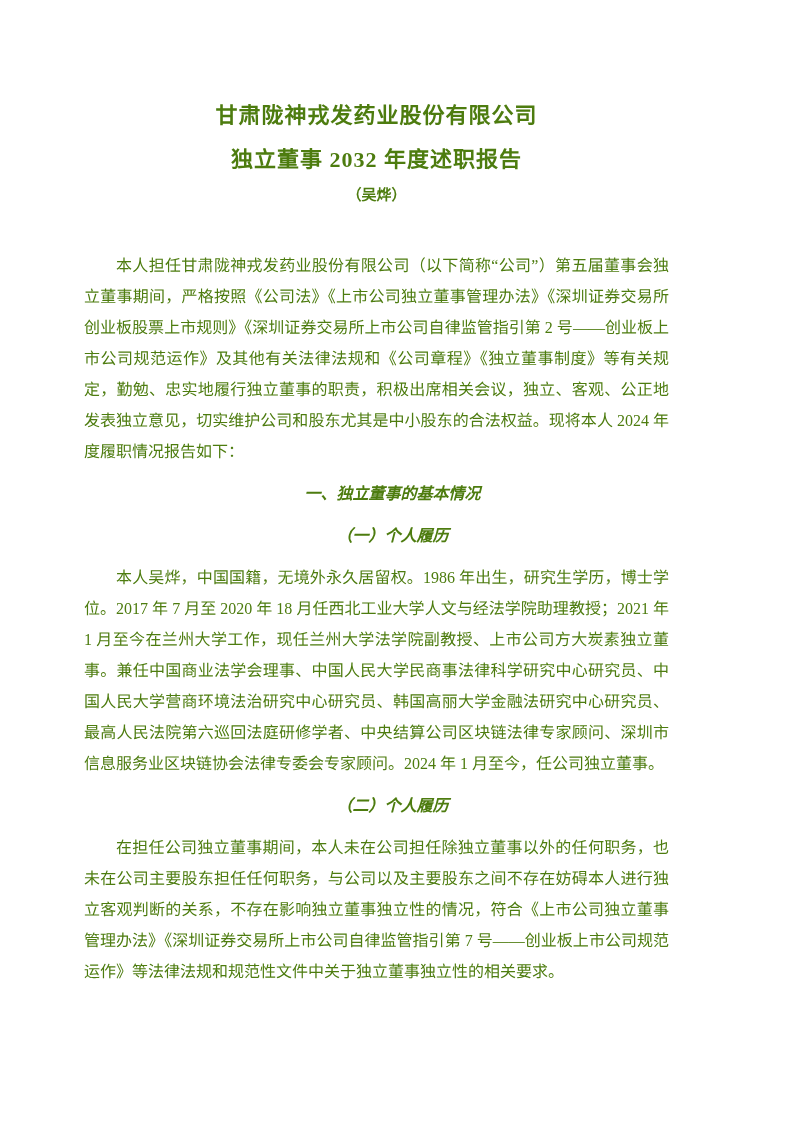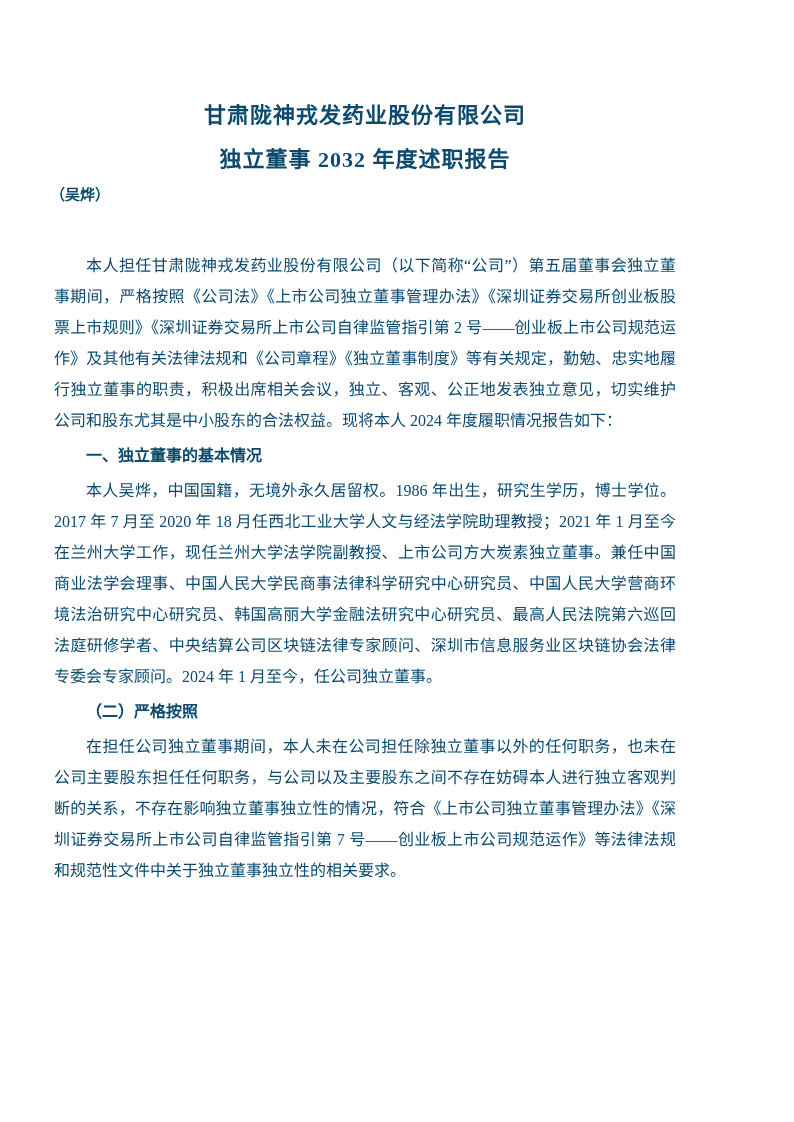--- a/index.html
+++ b/index.html
@@ -14,9 +14,9 @@
     margin: 0 auto;
     background: #ffffff;
     box-sizing: border-box;
-    padding: 94px 114px 0 50px;
+    padding: 94px 114px 0 73px;
     font-family: "Liberation Serif", "DejaVu Serif", serif;
-    color: #0c4a6e;
+    color: #4d7c0f;
     overflow: hidden;
   }
   .title-line {

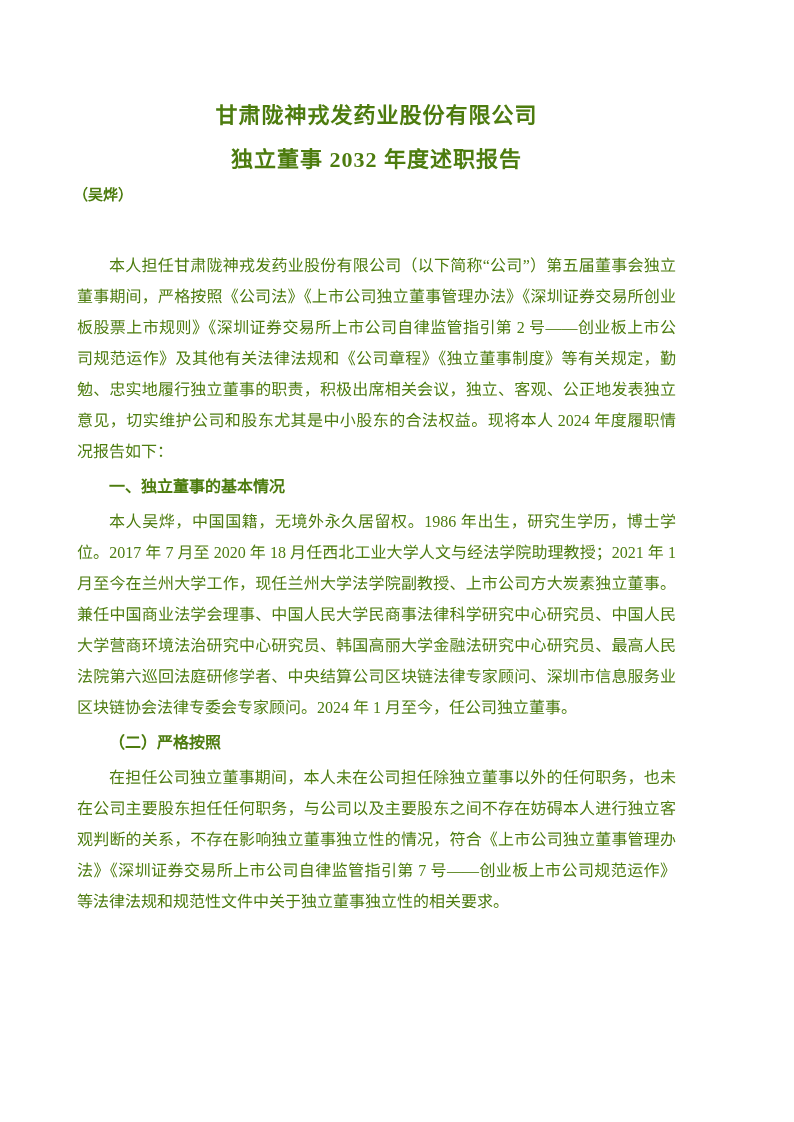--- a/index.html
+++ b/index.html
@@ -32,7 +32,7 @@
     font-size: 15px;
     font-weight: 700;
     line-height: 26px;
-    text-align: left;
+    text-align: center;
   }
   .doc-body {
     margin-top: 42px;

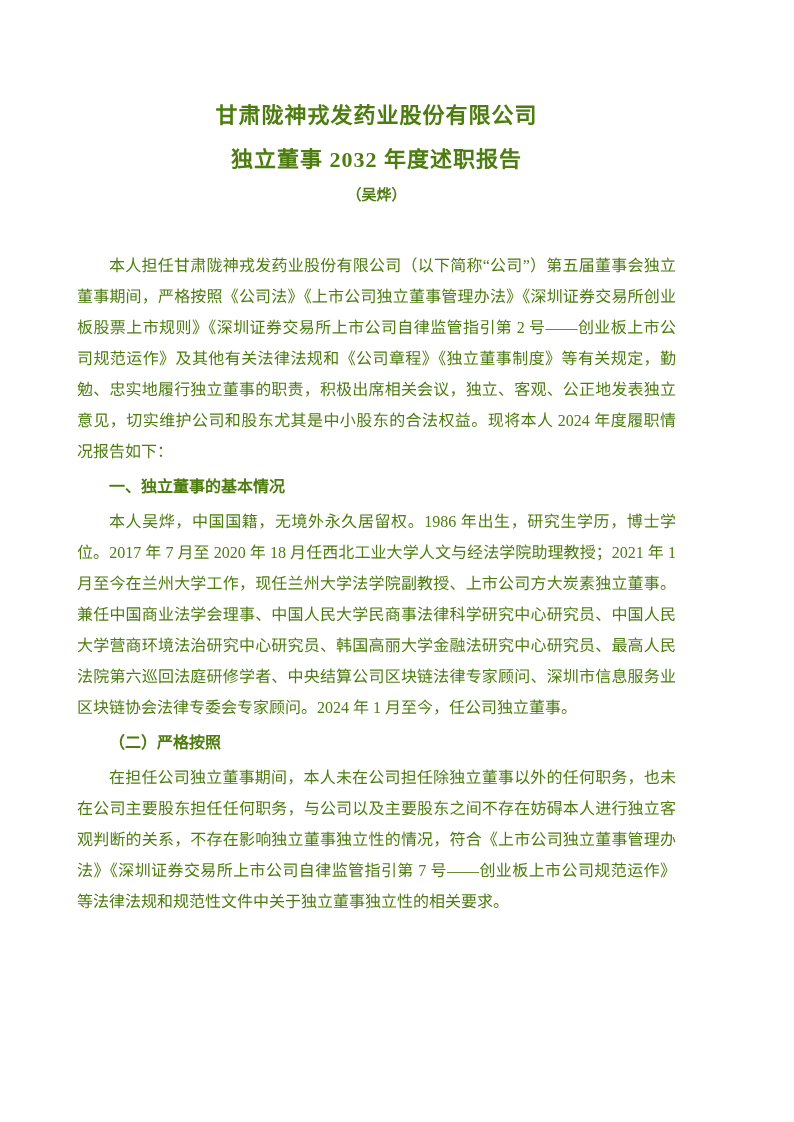--- a/index.html
+++ b/index.html
@@ -41,7 +41,7 @@
     text-align: justify;
   }
   .doc-body p {
-    margin: 4px;
+    margin: 11px;
     text-indent: 2em;
   }
   .doc-body p.heading {

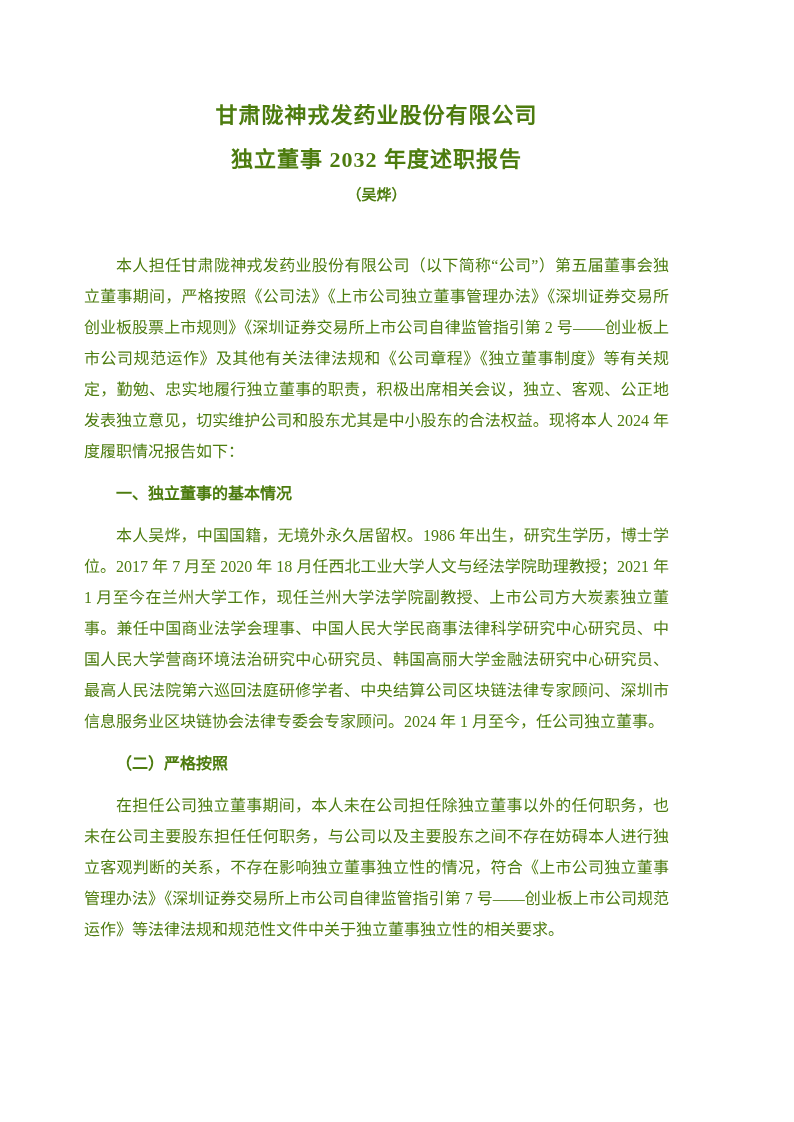--- a/index.html
+++ b/index.html
@@ -46,7 +46,8 @@
   }
   .doc-body p.heading {
     font-weight: 700;
-    text-align: left;
+    text-align: center;
+    font-style: italic;
   }
 </style>
 </head>

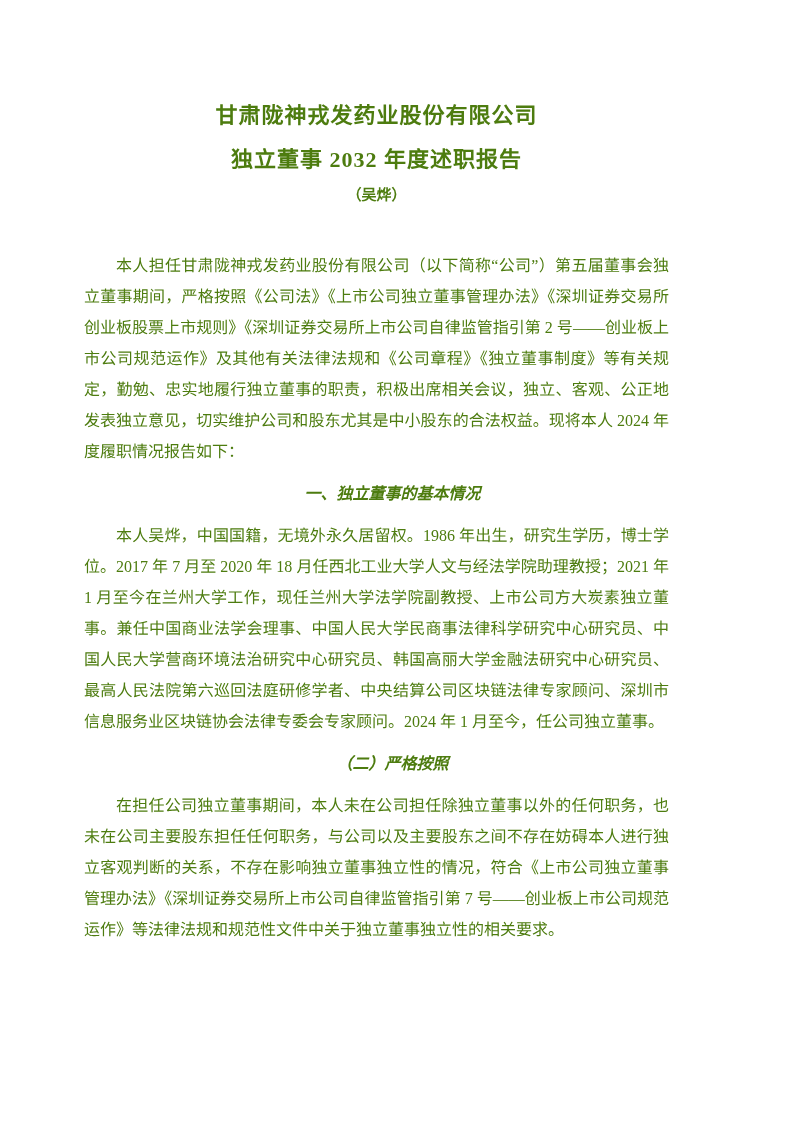--- a/index.html
+++ b/index.html
@@ -61,6 +61,7 @@
   <div class="doc-body">
     <p>本人担任甘肃陇神戎发药业股份有限公司（以下简称“公司”）第五届董事会独立董事期间，严格按照《公司法》《上市公司独立董事管理办法》《深圳证券交易所创业板股票上市规则》《深圳证券交易所上市公司自律监管指引第 2 号——创业板上市公司规范运作》及其他有关法律法规和《公司章程》《独立董事制度》等有关规定，勤勉、忠实地履行独立董事的职责，积极出席相关会议，独立、客观、公正地发表独立意见，切实维护公司和股东尤其是中小股东的合法权益。现将本人 2024 年度履职情况报告如下：</p>
     <p class="heading">一、独立董事的基本情况</p>
+    <p class="heading">（一）个人履历</p>
     <p>本人吴烨，中国国籍，无境外永久居留权。1986 年出生，研究生学历，博士学位。2017 年 7 月至 2020 年 18 月任西北工业大学人文与经法学院助理教授；2021 年 1 月至今在兰州大学工作，现任兰州大学法学院副教授、上市公司方大炭素独立董事。兼任中国商业法学会理事、中国人民大学民商事法律科学研究中心研究员、中国人民大学营商环境法治研究中心研究员、韩国高丽大学金融法研究中心研究员、最高人民法院第六巡回法庭研修学者、中央结算公司区块链法律专家顾问、深圳市信息服务业区块链协会法律专委会专家顾问。2024 年 1 月至今，任公司独立董事。</p>
     <p class="heading">（二）严格按照</p>
     <p>在担任公司独立董事期间，本人未在公司担任除独立董事以外的任何职务，也未在公司主要股东担任任何职务，与公司以及主要股东之间不存在妨碍本人进行独立客观判断的关系，不存在影响独立董事独立性的情况，符合《上市公司独立董事管理办法》《深圳证券交易所上市公司自律监管指引第 7 号——创业板上市公司规范运作》等法律法规和规范性文件中关于独立董事独立性的相关要求。</p>

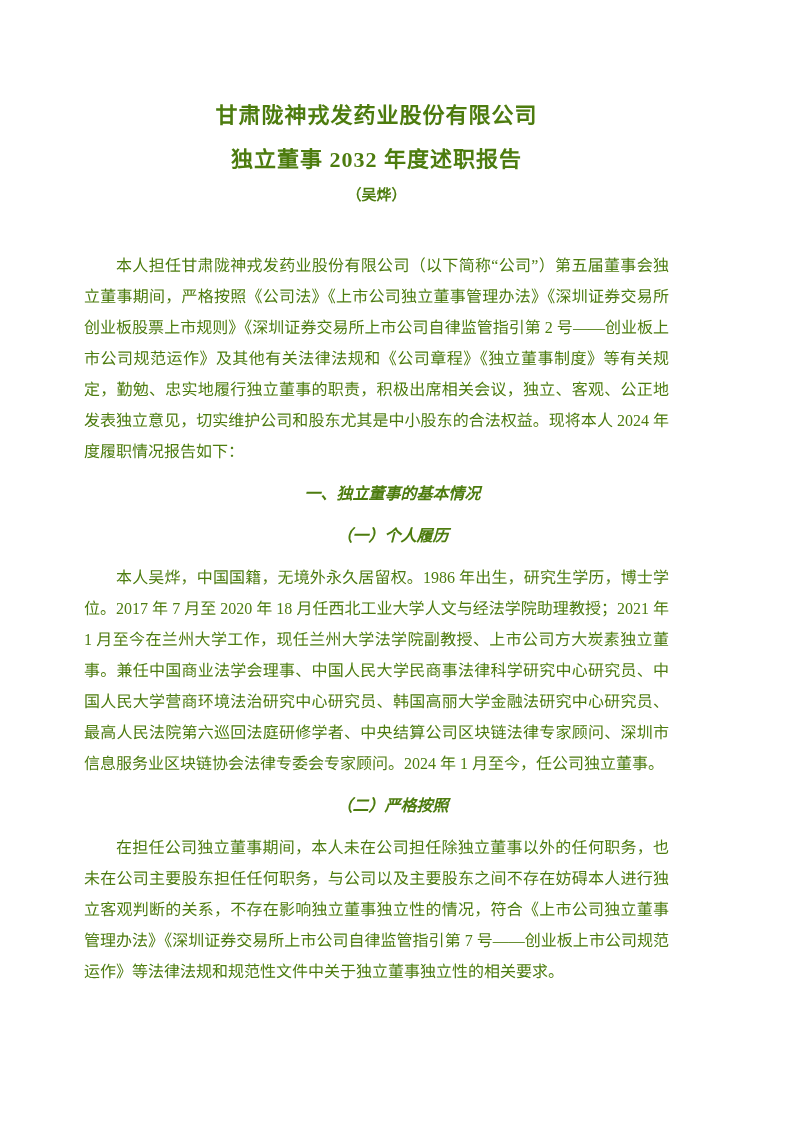--- a/index.html
+++ b/index.html
@@ -63,7 +63,7 @@
     <p class="heading">一、独立董事的基本情况</p>
     <p class="heading">（一）个人履历</p>
     <p>本人吴烨，中国国籍，无境外永久居留权。1986 年出生，研究生学历，博士学位。2017 年 7 月至 2020 年 18 月任西北工业大学人文与经法学院助理教授；2021 年 1 月至今在兰州大学工作，现任兰州大学法学院副教授、上市公司方大炭素独立董事。兼任中国商业法学会理事、中国人民大学民商事法律科学研究中心研究员、中国人民大学营商环境法治研究中心研究员、韩国高丽大学金融法研究中心研究员、最高人民法院第六巡回法庭研修学者、中央结算公司区块链法律专家顾问、深圳市信息服务业区块链协会法律专委会专家顾问。2024 年 1 月至今，任公司独立董事。</p>
-    <p class="heading">（二）严格按照</p>
+    <p class="heading">（二）个人履历</p>
     <p>在担任公司独立董事期间，本人未在公司担任除独立董事以外的任何职务，也未在公司主要股东担任任何职务，与公司以及主要股东之间不存在妨碍本人进行独立客观判断的关系，不存在影响独立董事独立性的情况，符合《上市公司独立董事管理办法》《深圳证券交易所上市公司自律监管指引第 7 号——创业板上市公司规范运作》等法律法规和规范性文件中关于独立董事独立性的相关要求。</p>
   </div>
 </div>

